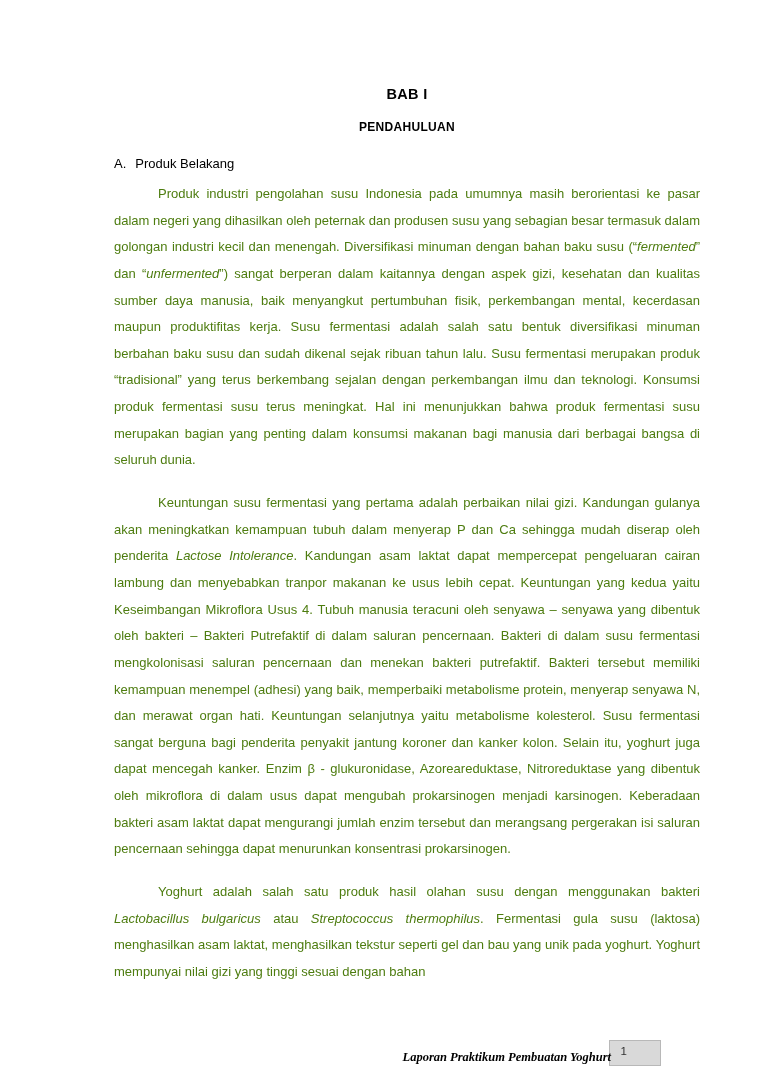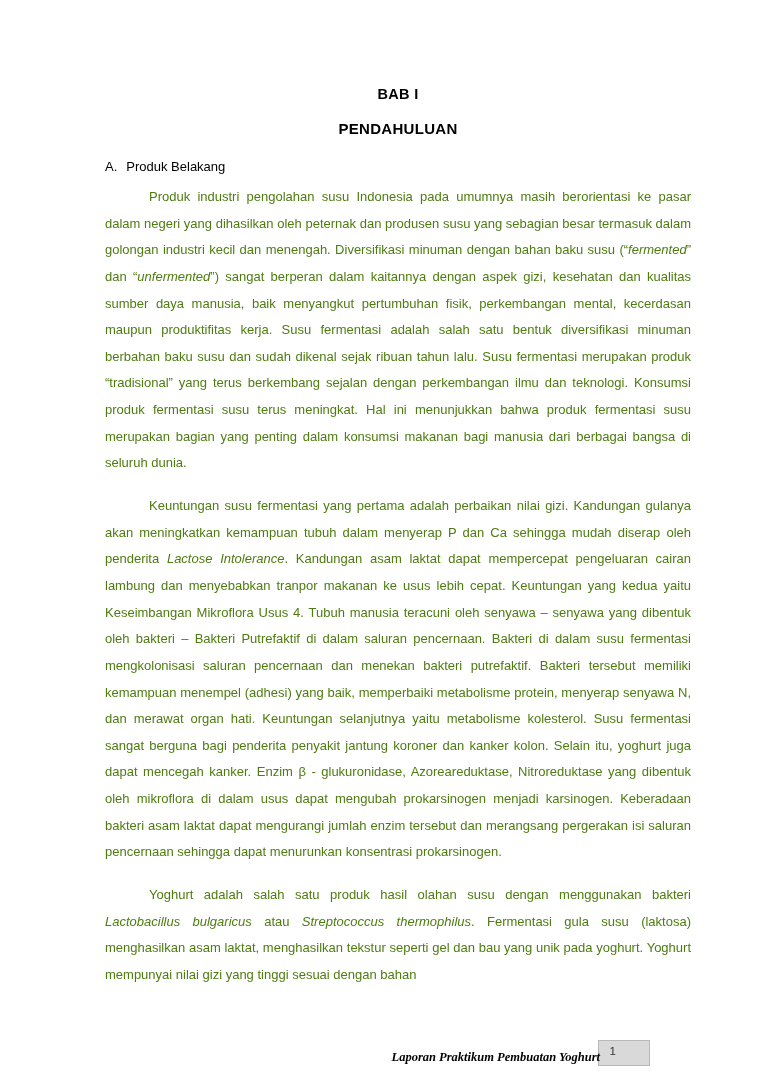--- a/index.html
+++ b/index.html
@@ -19,7 +19,7 @@
   }
   .content {
     position: absolute;
-    left: 105px;
+    left: 114px;
     top: 86px;
     width: 586px;
   }

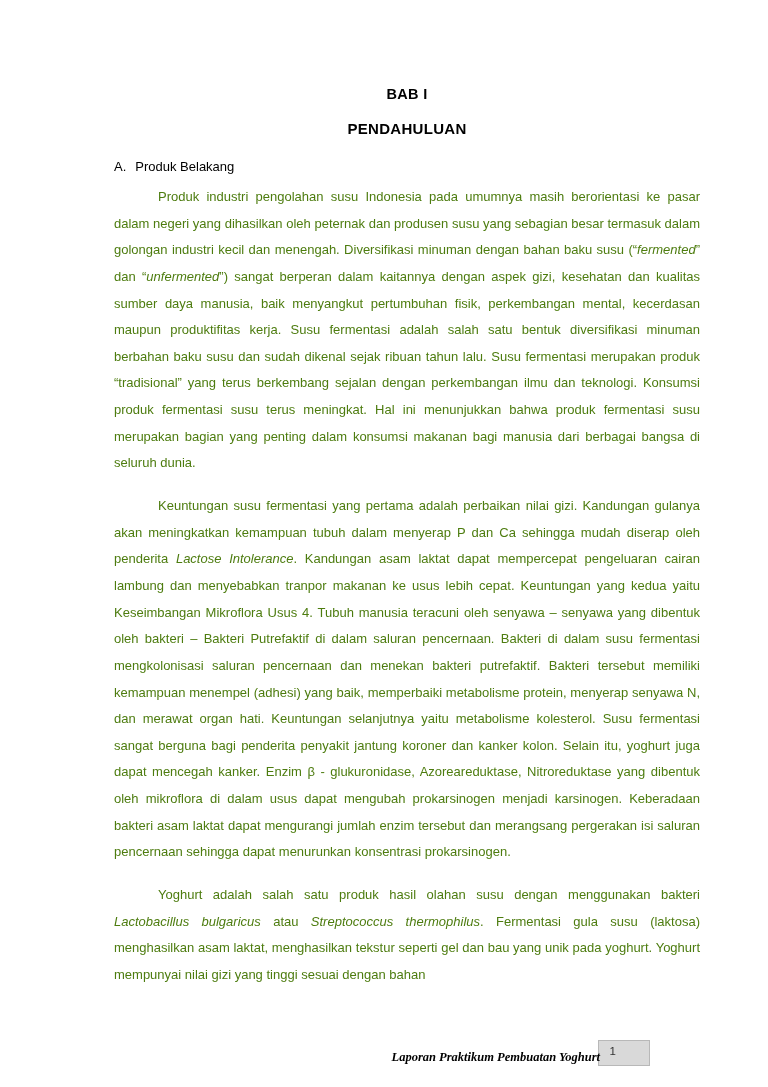--- a/index.html
+++ b/index.html
@@ -33,7 +33,7 @@
   }
   .chapter-subtitle {
     text-align: center;
-    font-size: 15px;
+    font-size: 12px;
     font-weight: bold;
     letter-spacing: 0.3px;
     color: #000;

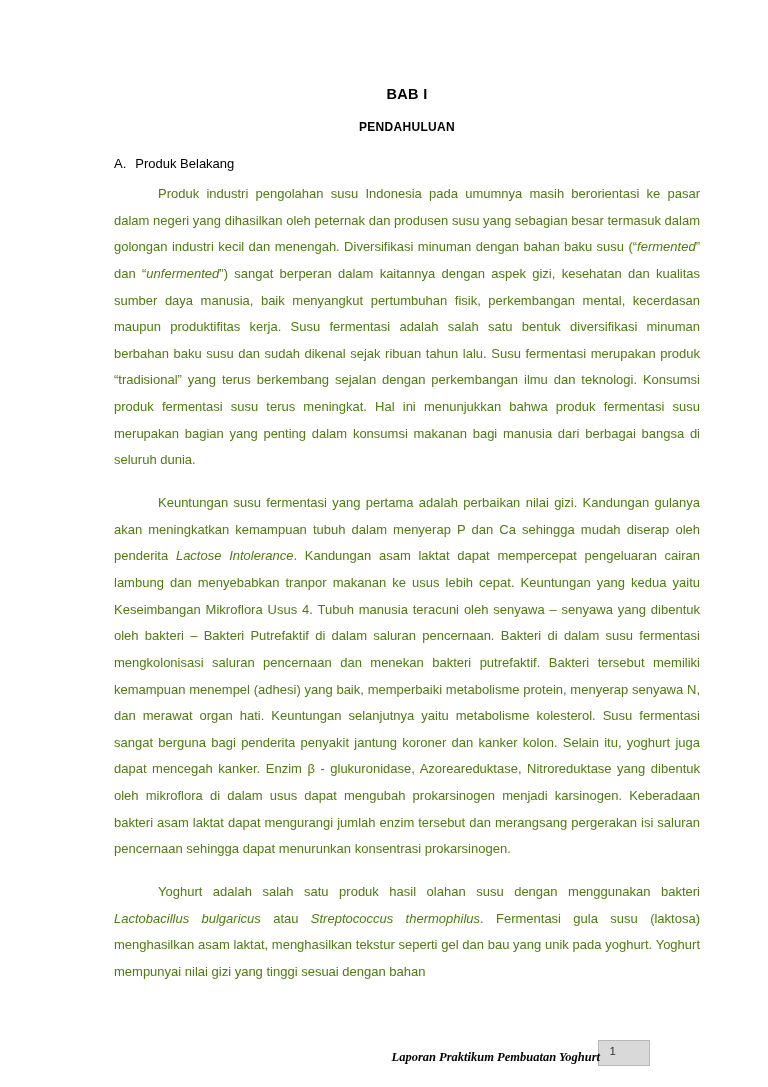--- a/index.html
+++ b/index.html
@@ -64,7 +64,7 @@
   .italic { font-style: italic; }
   .footer {
     position: absolute;
-    left: 0;
+    left: 11px;
     top: 1040px;
     width: 672px;
     height: 40px;

